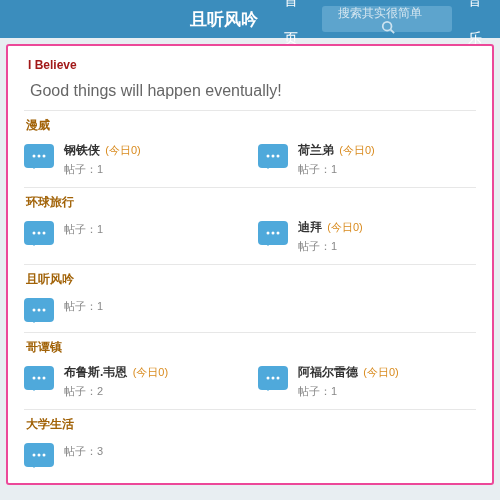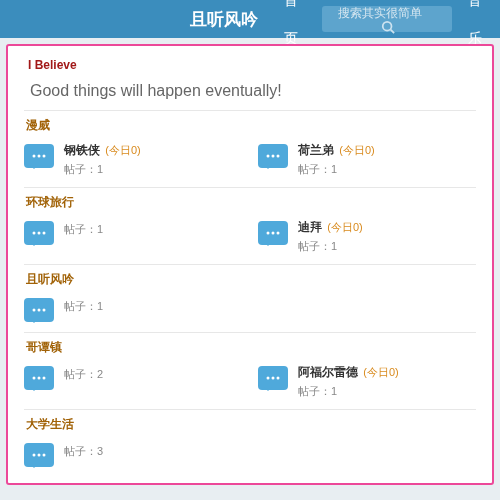--- a/index.html
+++ b/index.html
@@ -269,6 +269,7 @@
                 </div>
               </div>
               <div class="forum-text">
+                <div><span class="forum-name">布鲁斯.韦恩</span> <span class="today">(今日0)</span></div>
                 <div class="post-count"><span>帖子：</span><span>2</span></div>
               </div>
             </div>

